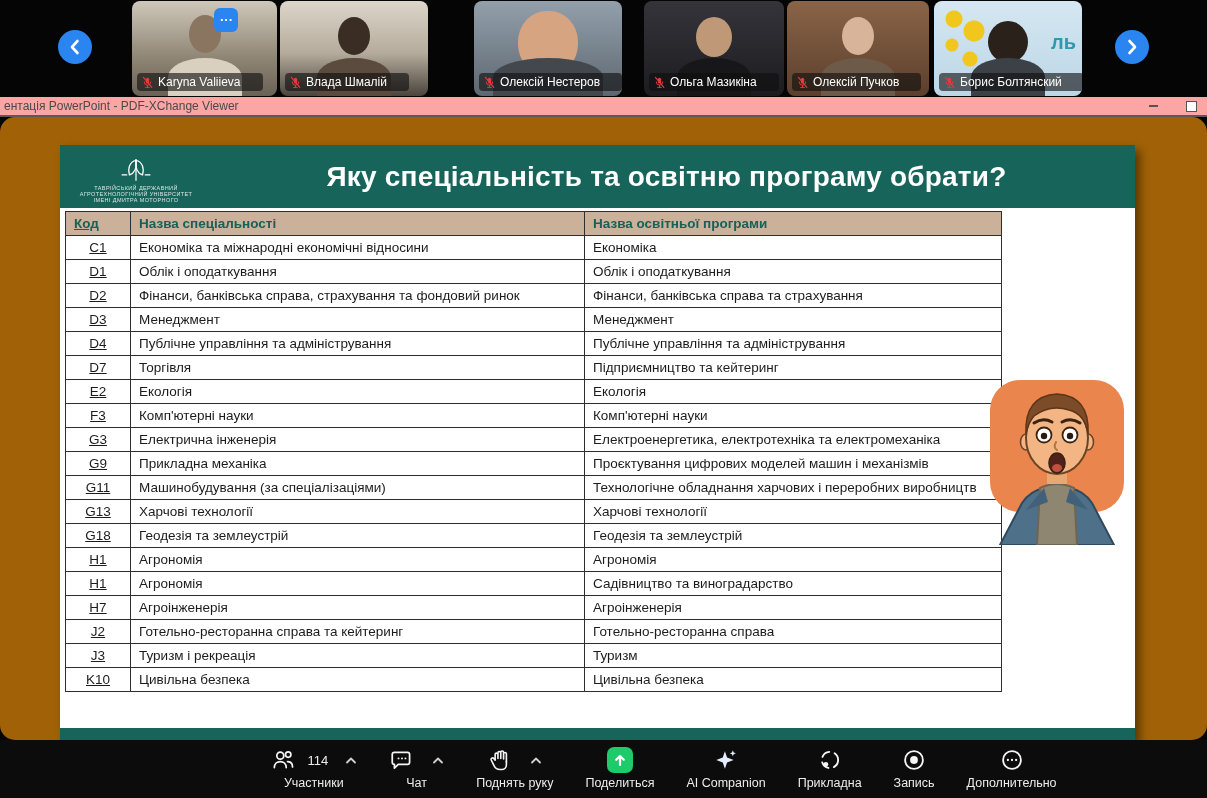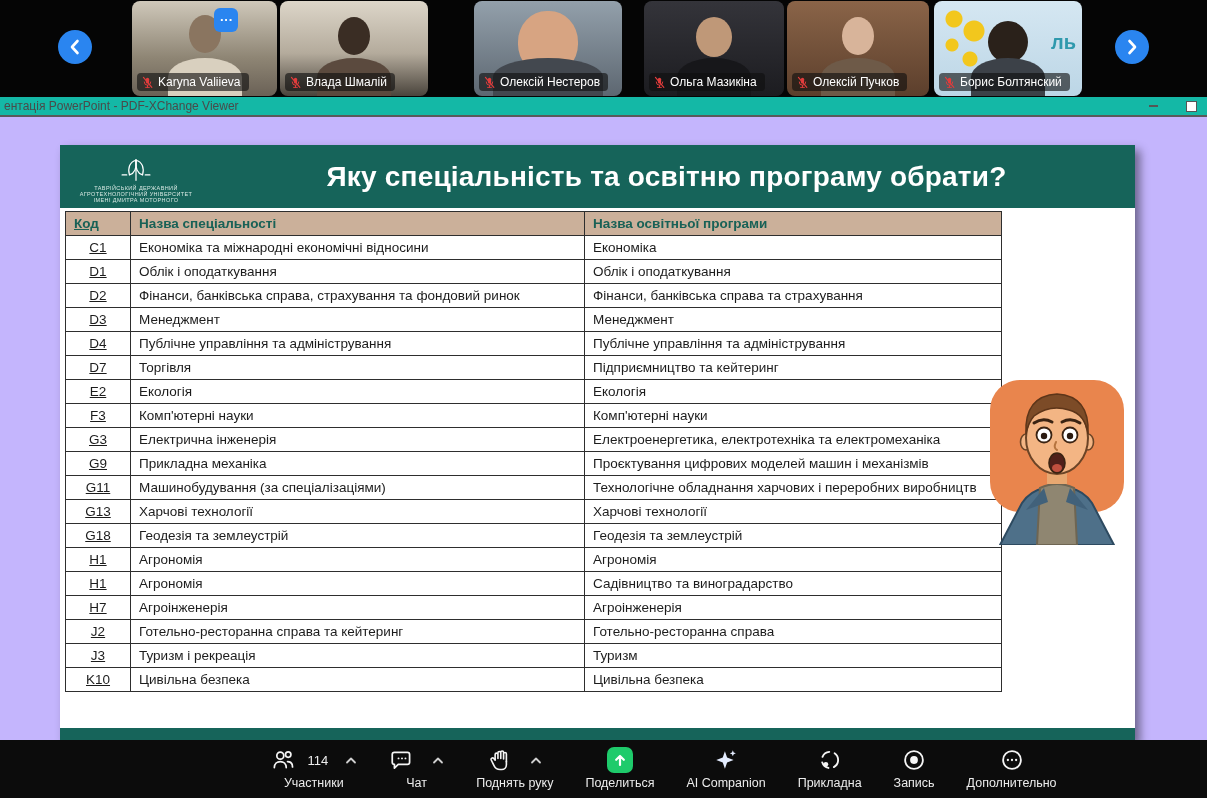--- a/index.html
+++ b/index.html
@@ -36,7 +36,7 @@
        radial-gradient(circle at 30px 52px,#f2c71d 0 7px,transparent 8px);}
   .backdrop{position:absolute;right:6px;top:30px;font-weight:bold;color:#2f99ad;font-size:20px;}
   .name-tag{position:absolute;left:5px;bottom:5px;display:flex;align-items:center;gap:4px;
-    background:rgba(15,15,15,.62);border-radius:4px;padding:2px 8px 2px 4px;}
+    background:rgba(15,15,15,.62);border-radius:4px;padding:2px 22px 2px 4px;}
   .pname{color:#fff;font-size:12px;white-space:nowrap;}
   .more-btn{position:absolute;left:214px;top:8px;width:24px;height:24px;border:none;border-radius:6px;
     background:#2a85f0;color:#fff;font-size:13px;font-weight:bold;line-height:10px;cursor:pointer;}

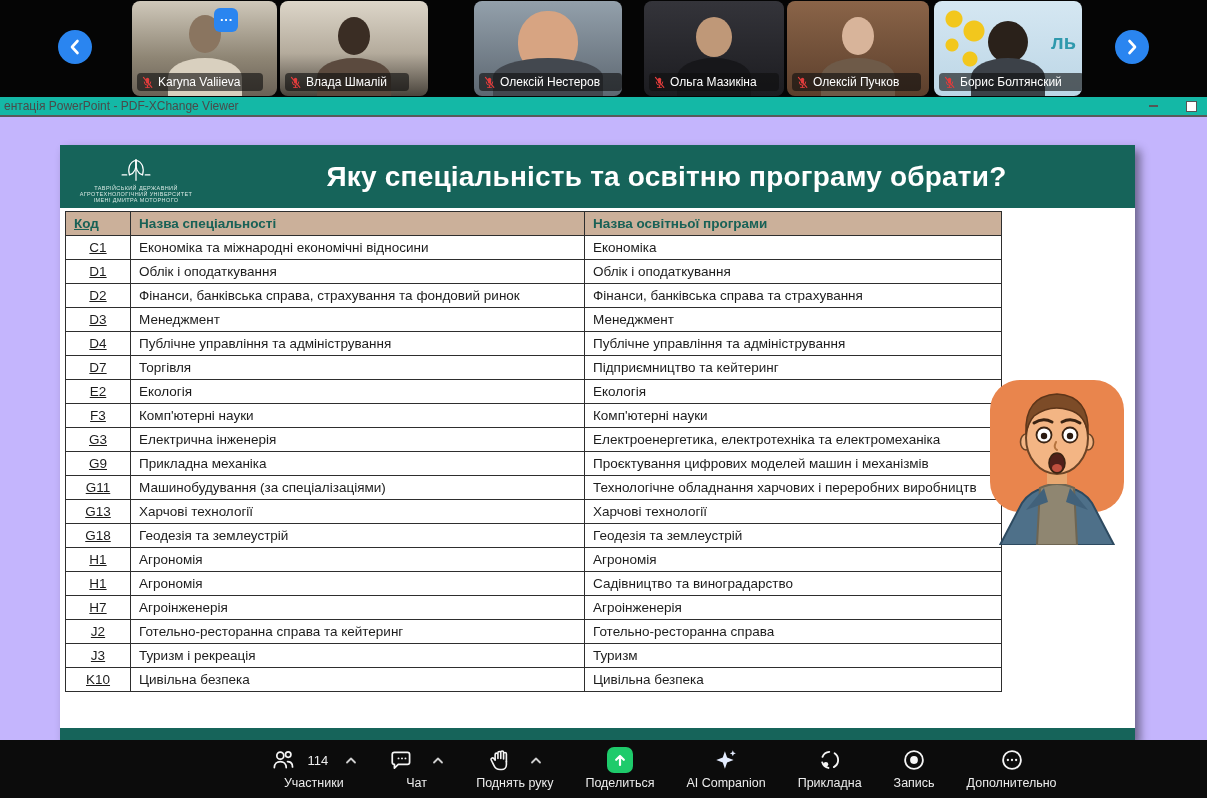--- a/index.html
+++ b/index.html
@@ -42,7 +42,7 @@
     background:#2a85f0;color:#fff;font-size:13px;font-weight:bold;line-height:10px;cursor:pointer;}
 
   
-  .titlebar{position:absolute;top:97px;left:0;width:1207px;height:18px;background:#14b8a6;
+  .titlebar{position:absolute;top:97px;left:0;width:1207px;height:18px;background:#fca5a5;
     border-bottom:2px solid #5a5a5a;display:flex;align-items:center;}
   .win-title{font-size:12px;color:#4a4a4a;padding-left:4px;white-space:nowrap;}
   .win-controls{position:absolute;right:8px;top:0;height:18px;display:flex;gap:22px;align-items:center;}

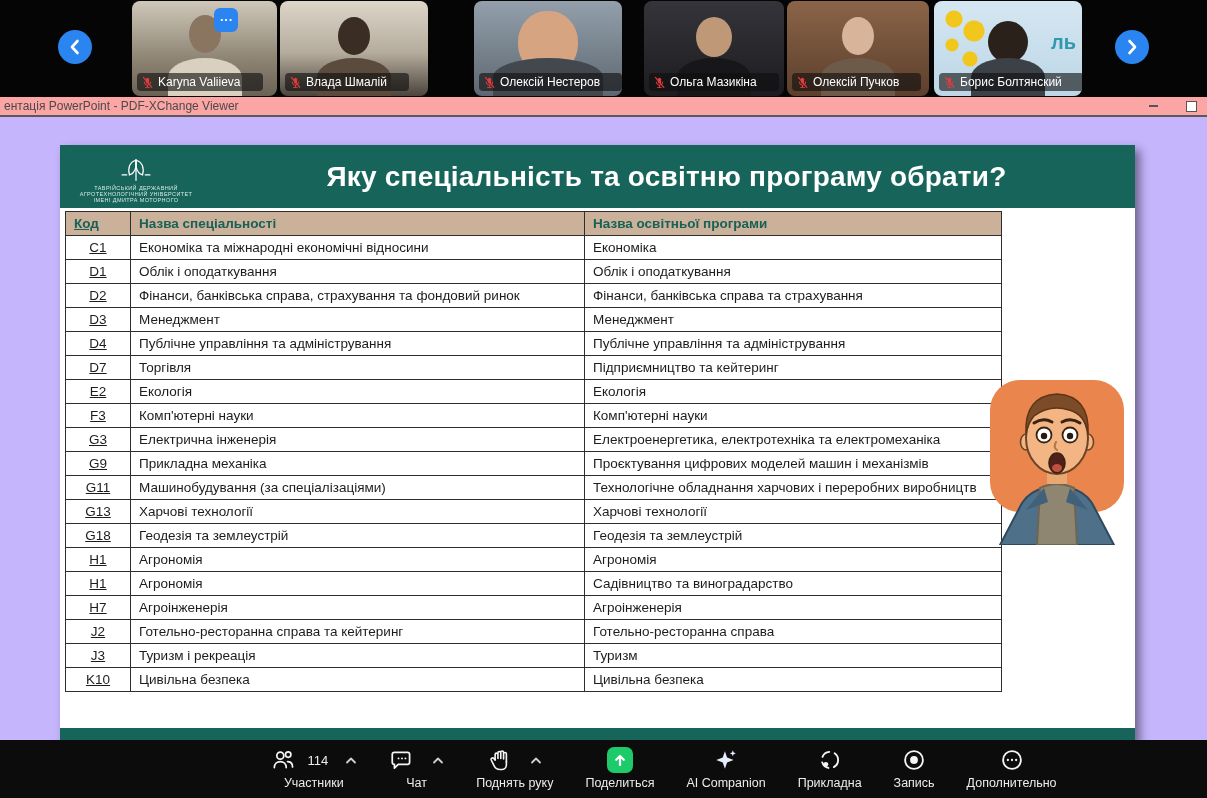--- a/index.html
+++ b/index.html
@@ -51,7 +51,7 @@
   .max-glyph{display:block;width:9px;height:9px;border:1.5px solid #555;background:#fff;}
 
   
-  .canvas{position:absolute;top:117px;left:0;width:1207px;height:623px;background:#c4b5fd;}
+  .canvas{position:absolute;top:117px;left:0;width:1207px;height:623px;background:#a16207;border-radius:15px;}
   .slide{position:absolute;left:60px;top:28px;width:1075px;height:596px;background:#fff;
     box-shadow:5px 5px 9px rgba(0,0,0,.45);}
   .slide-header{position:absolute;top:0;left:0;width:100%;height:63px;background:#16645a;display:flex;align-items:center;}

